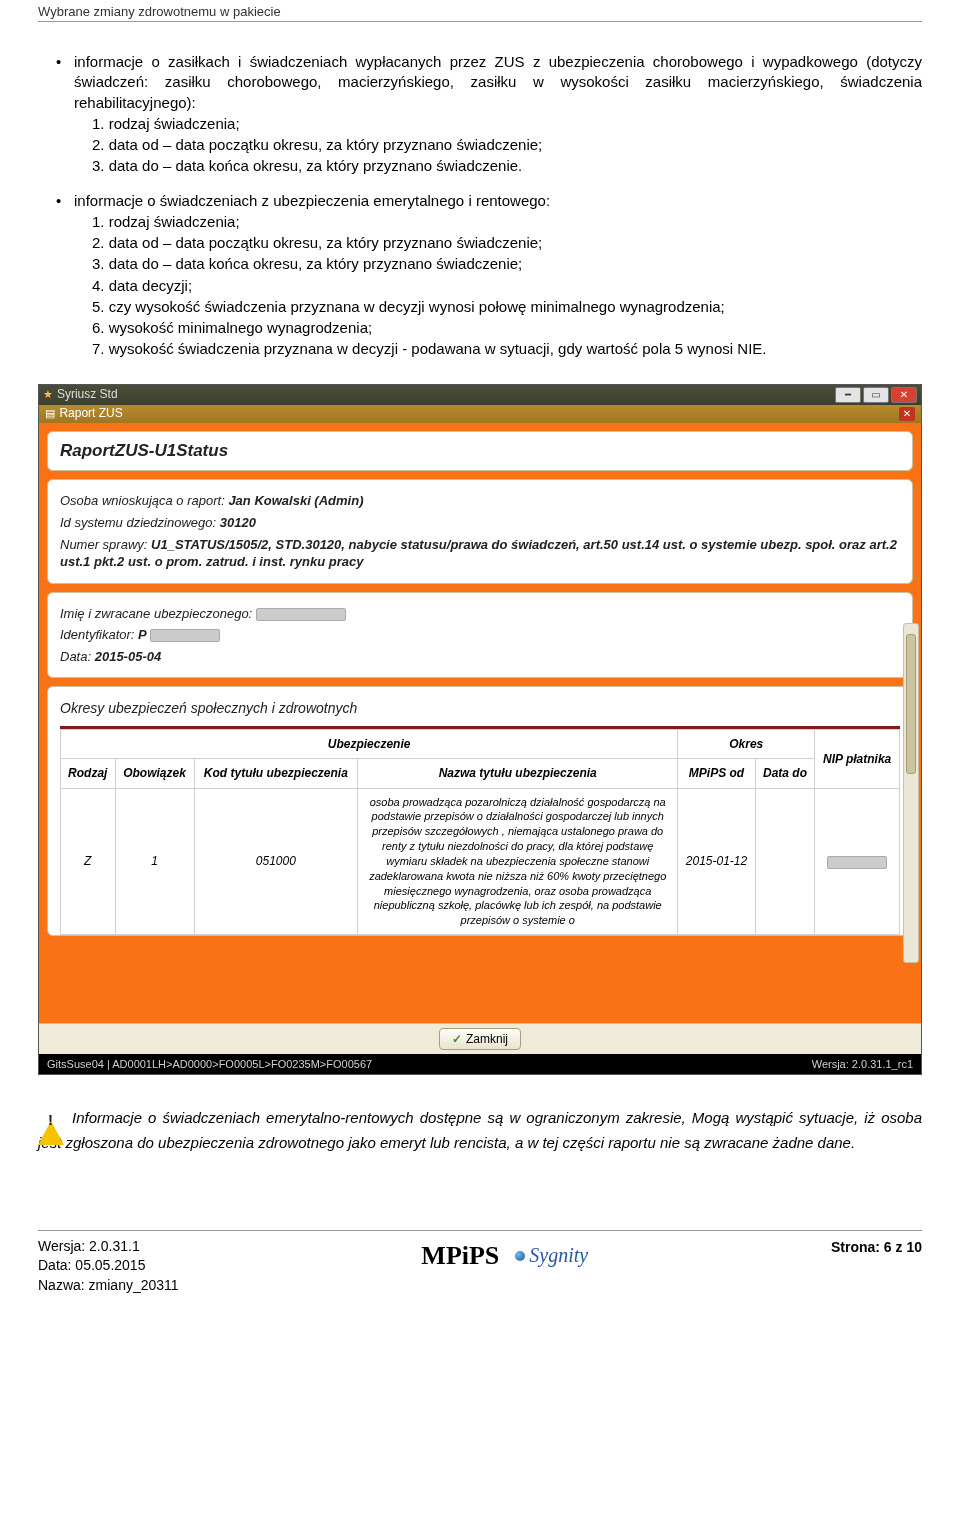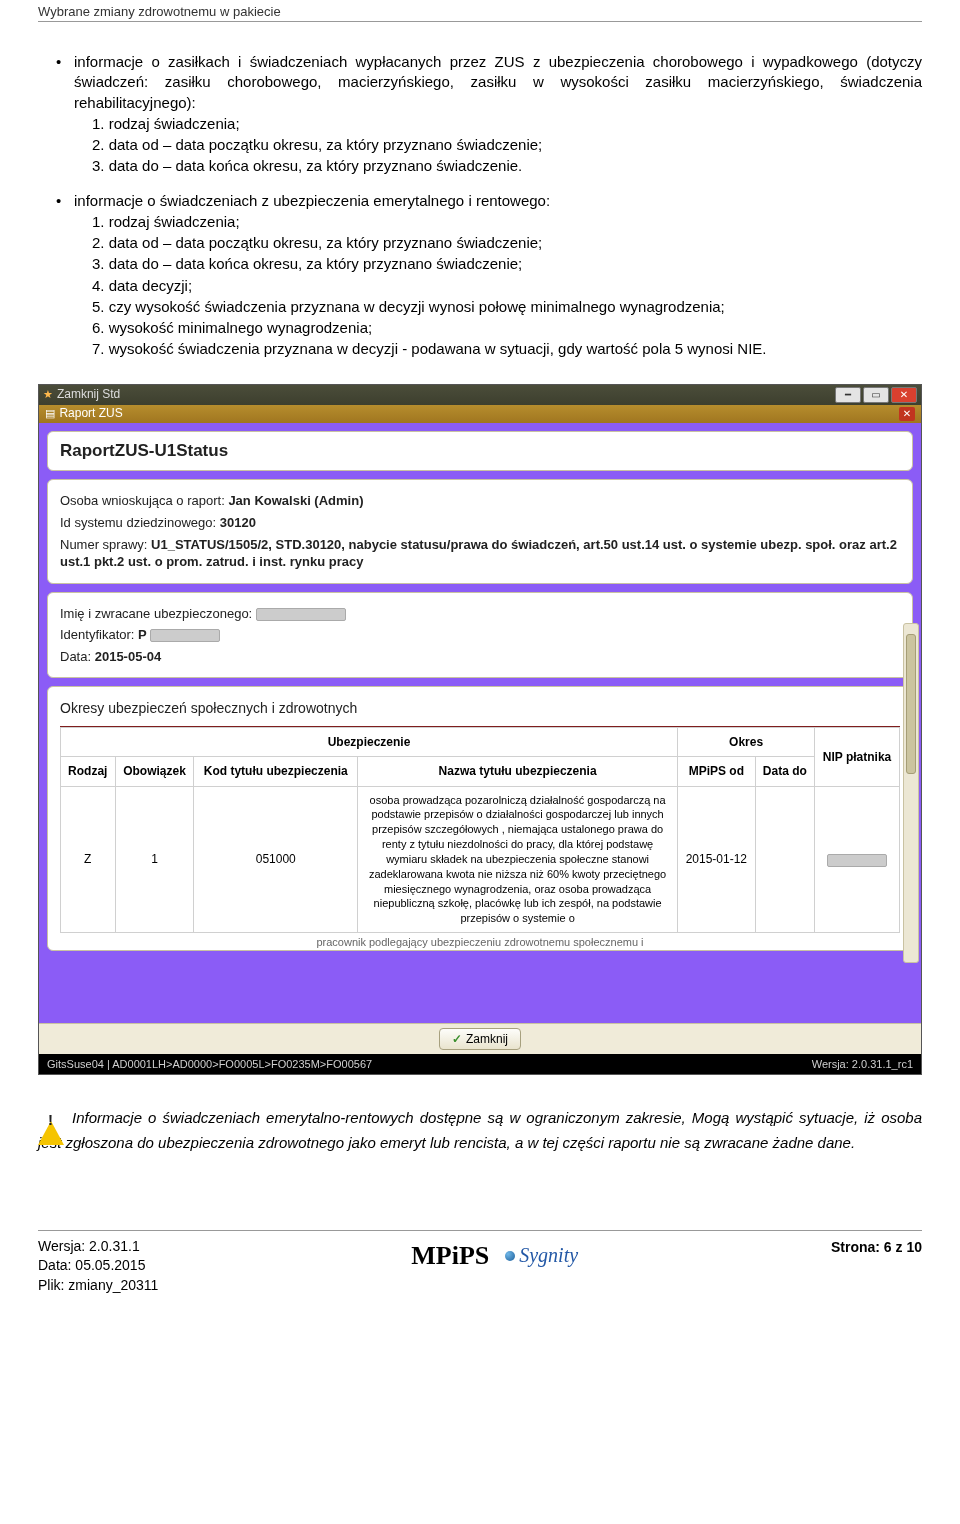--- a/index.html
+++ b/index.html
@@ -313,7 +313,7 @@
     <div class="app-wrap">
       <div class="win-bar">
         <span class="star">★</span>
-        <span>Zamknij Std</span>
+        <span>Syriusz Std</span>
         <div class="win-btns">
           <div class="win-btn">━</div>
           <div class="win-btn">▭</div>

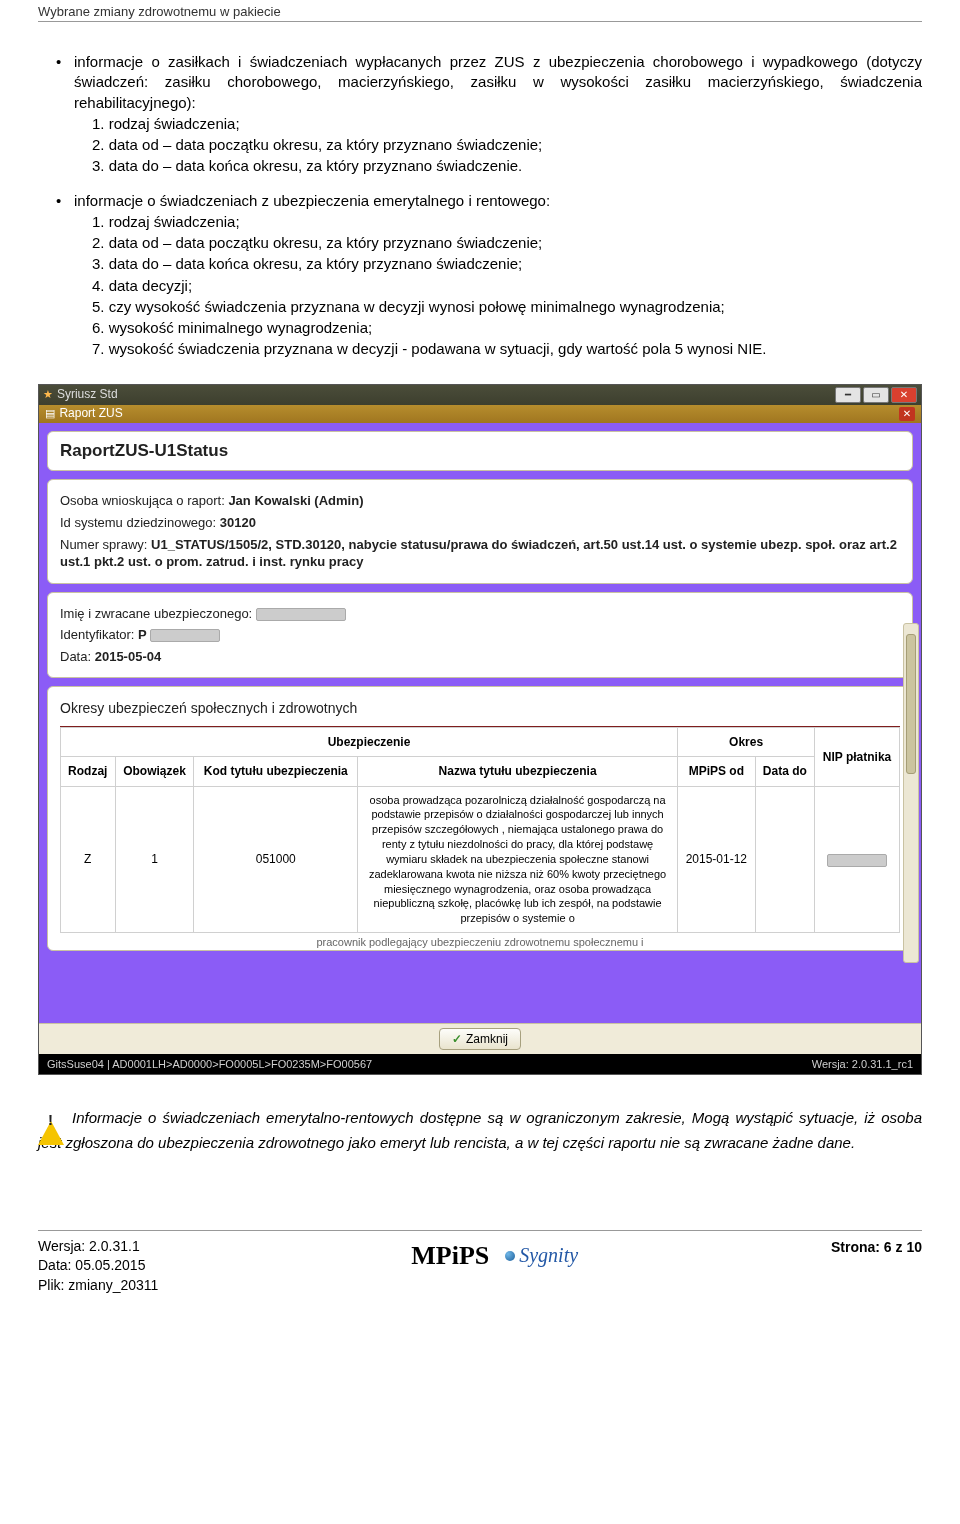--- a/index.html
+++ b/index.html
@@ -89,9 +89,10 @@
   .sub-bar .x-right { margin-left: auto; background: #c1341f; color:#fff; width:16px; height:14px; display:flex;align-items:center;justify-content:center;border-radius:2px;font-size:10px; }
   .app-body {
     padding: 8px;
-    background: #8b5cf6;
+    background: #f97316;
     position: relative;
     min-height: 600px;
+    font-style: italic;
   }
   .panel {
     background: #fff;

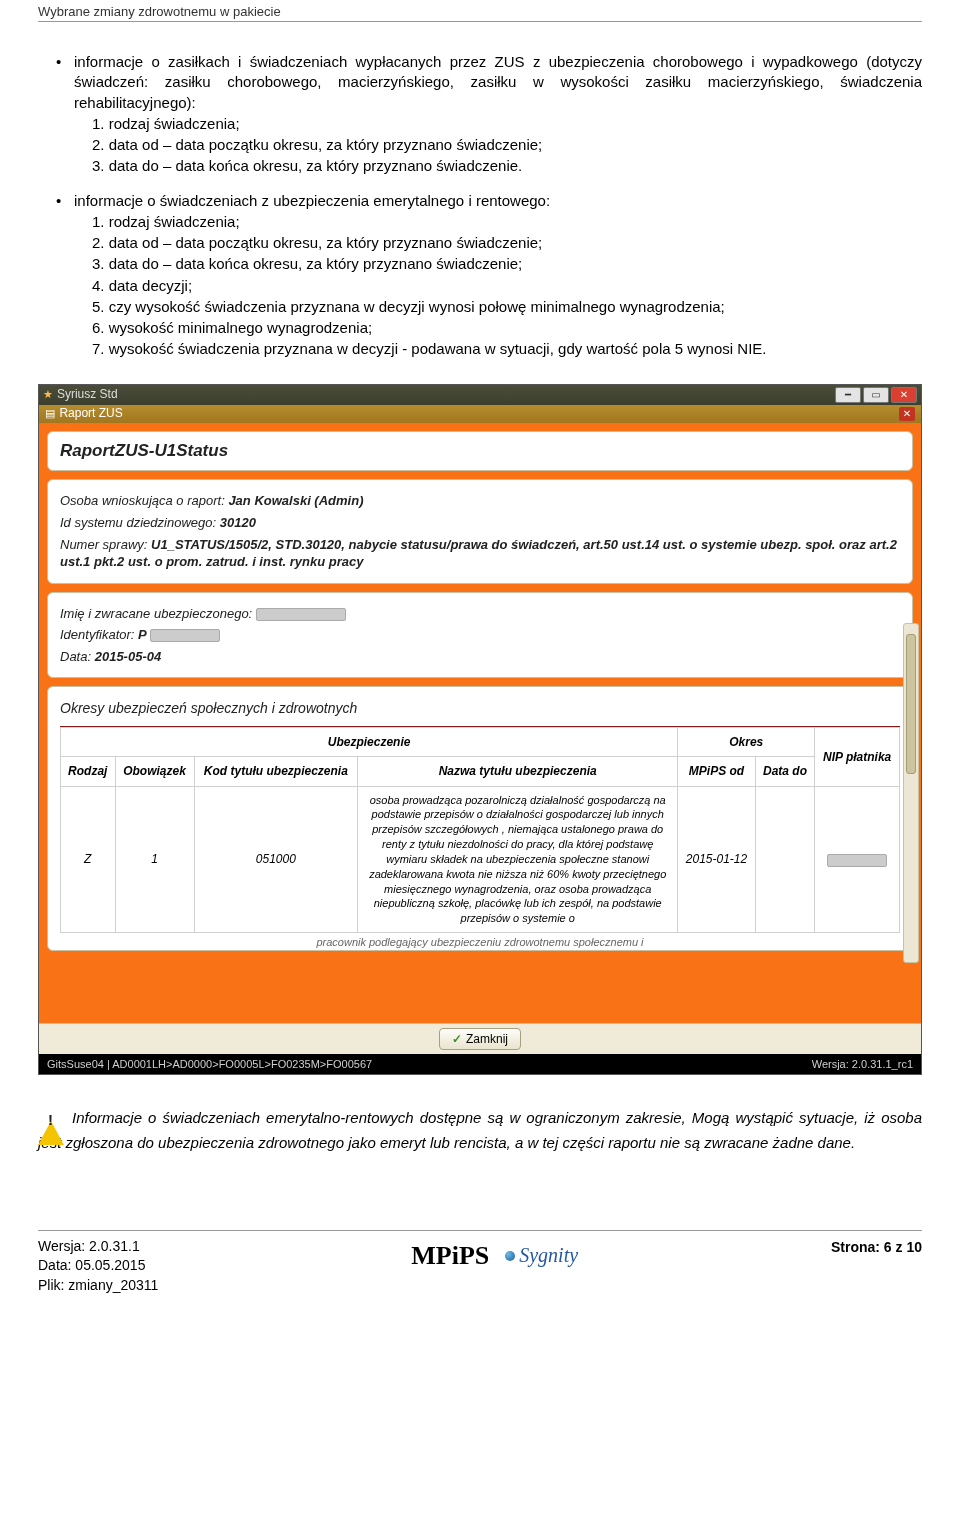--- a/index.html
+++ b/index.html
@@ -122,7 +122,7 @@
   .redact.w70 { width: 70px; }
   .redact.w60 { width: 60px; }
   .inner-tbl-wrap {
-    border-top: 1px solid #7f1d1d;
+    border-top: 3px solid #7f1d1d;
     margin-top: 4px;
     width: 100%;
   }

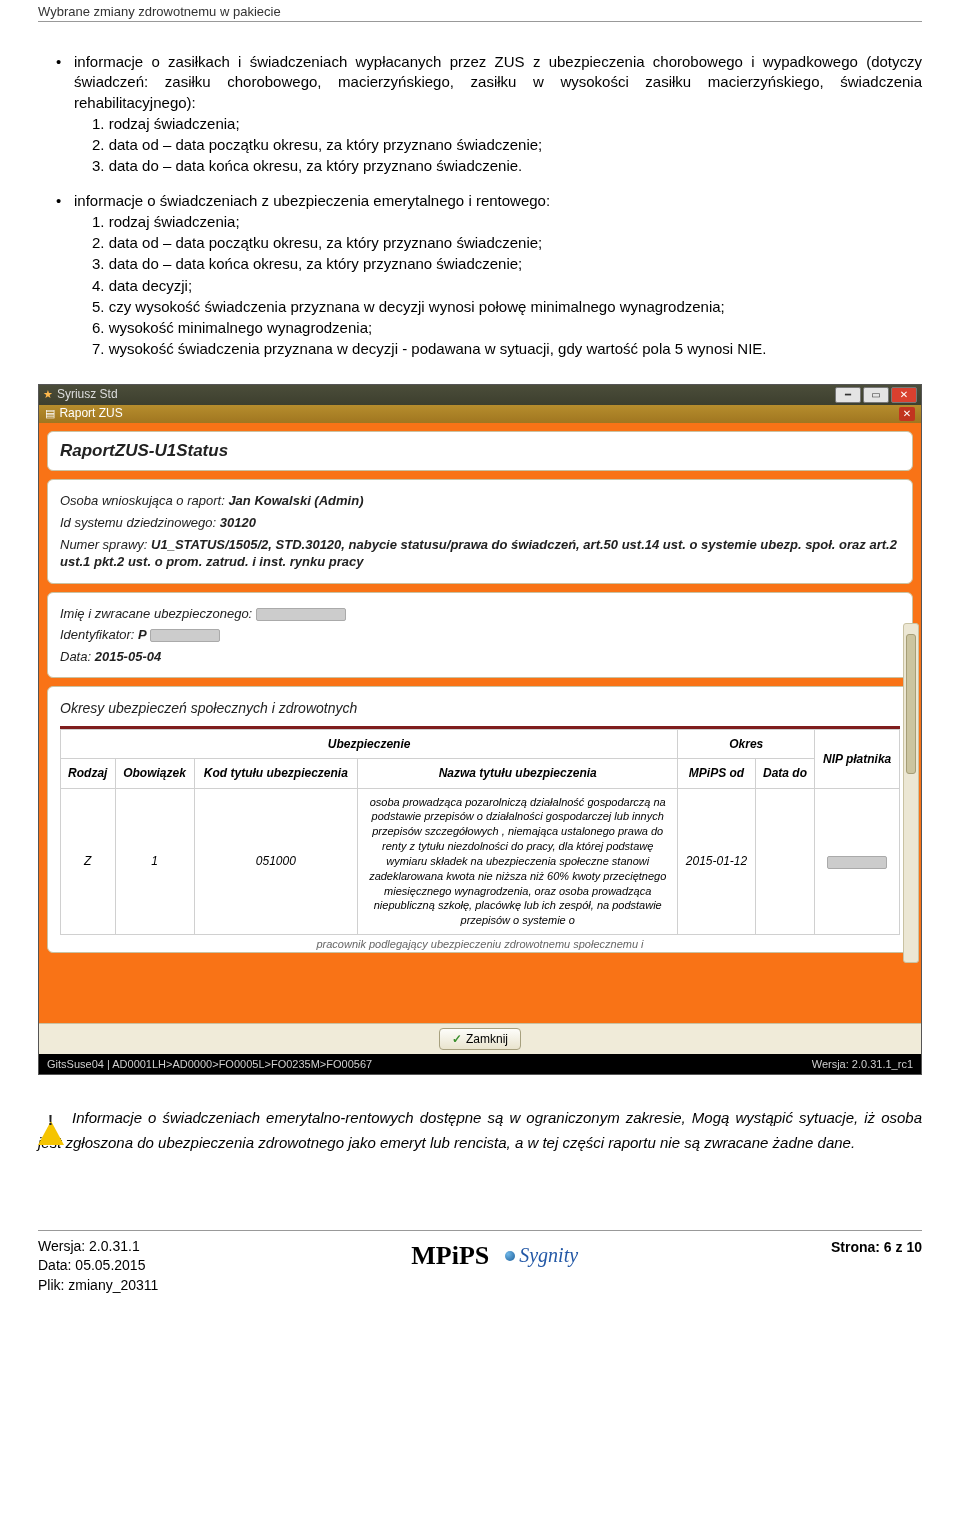--- a/index.html
+++ b/index.html
@@ -392,7 +392,6 @@
               </tr>
             </tbody>
               </table>
-            <div class="truncated-row">pracownik podlegający ubezpieczeniu zdrowotnemu społecznemu i</div>
           </div>
         </div>
 

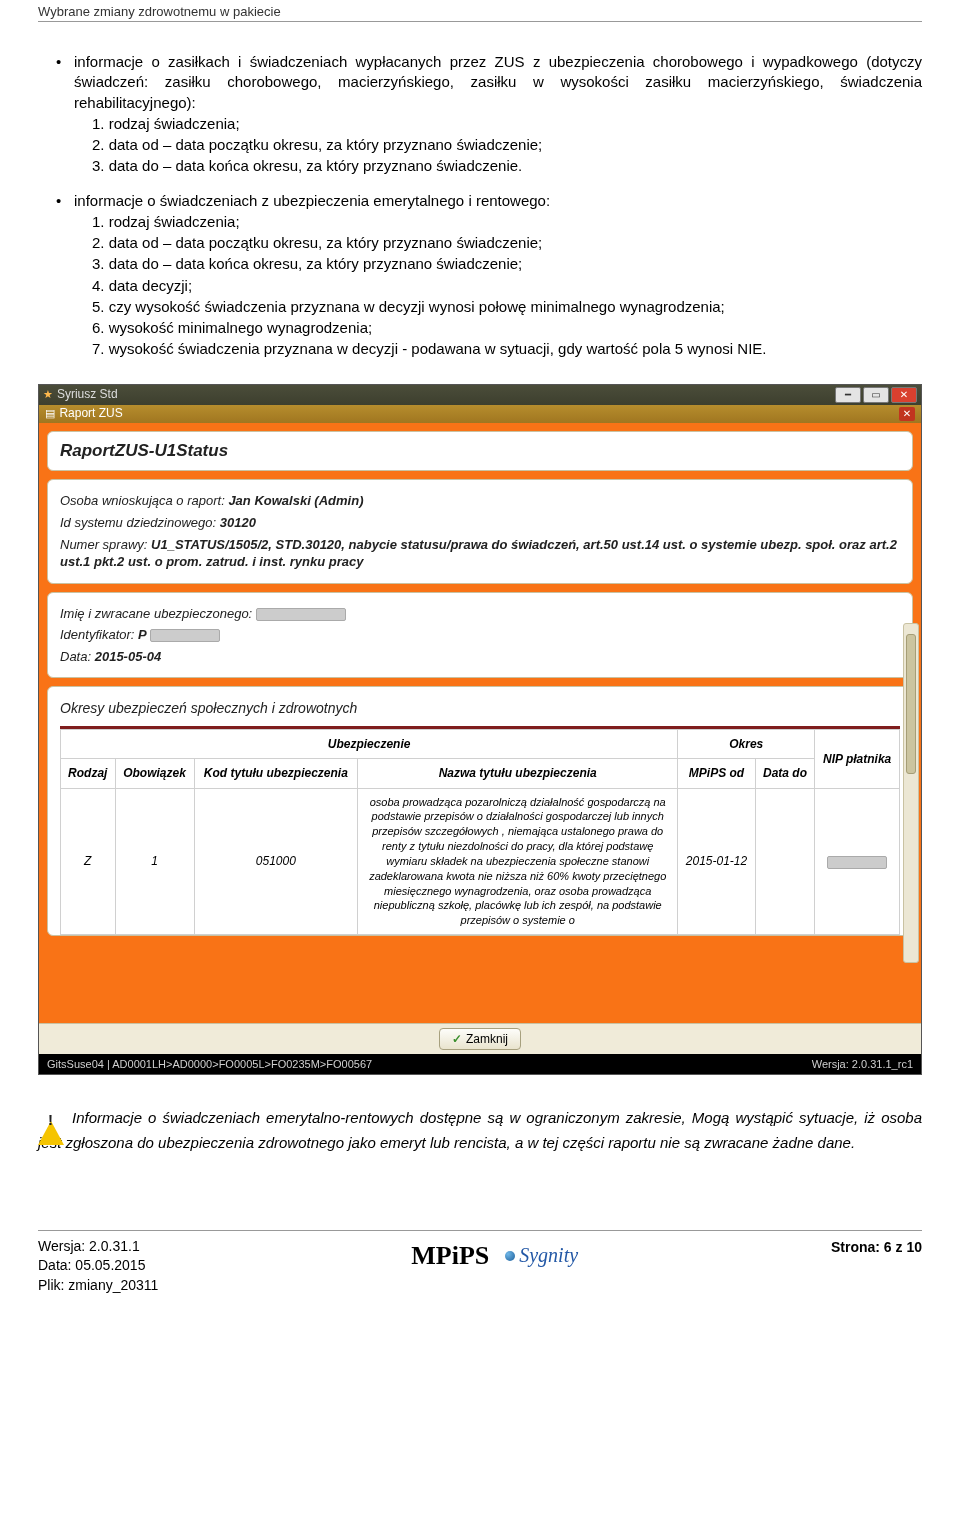--- a/index.html
+++ b/index.html
@@ -423,7 +423,7 @@
     <div class="footer-left">
       <div>Wersja: 2.0.31.1</div>
       <div>Data: 05.05.2015</div>
-      <div>Plik: zmiany_20311</div>
+      <div>Nazwa: zmiany_20311</div>
     </div>
     <div class="footer-center">
       <span class="mpips">MPiPS</span>

